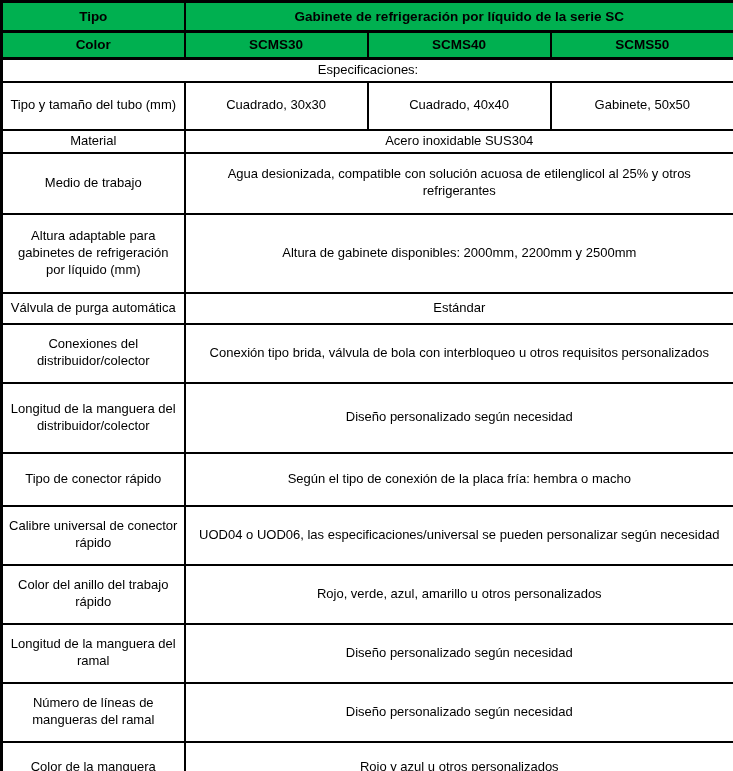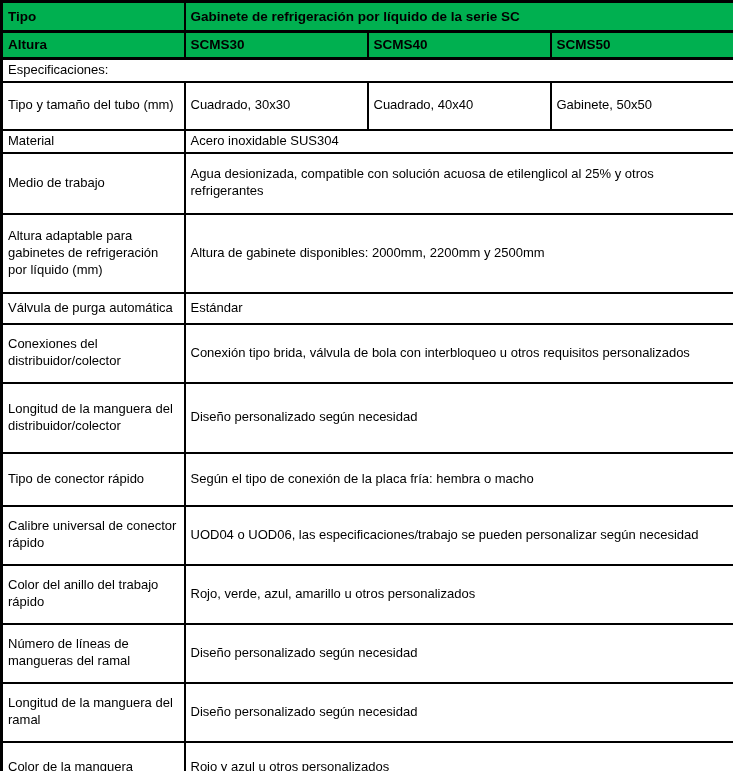--- a/index.html
+++ b/index.html
@@ -25,7 +25,7 @@
   table.spec-table td {
     border: 2px solid var(--border, #000000);
     padding: 2px 5px;
-    text-align: left;
+    text-align: center;
     vertical-align: middle;
     line-height: 1.3;
     overflow-wrap: break-word;

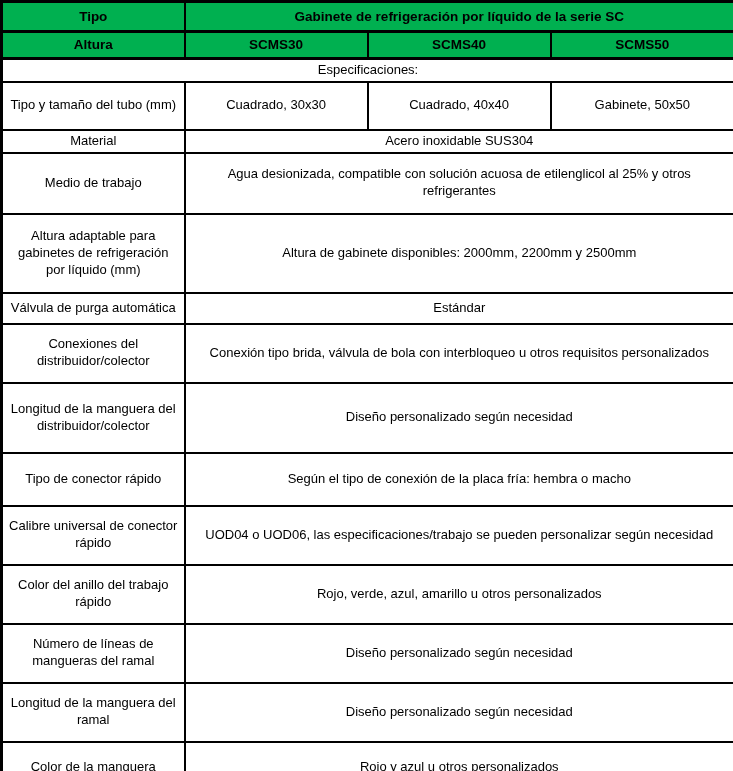--- a/index.html
+++ b/index.html
@@ -69,7 +69,7 @@
         <td class="hdr" colspan="3">Gabinete de refrigeración por líquido de la serie SC</td>
       </tr>
       <tr class="green-row" style="height:27px">
-        <td class="hdr">Altura</td>
+        <td class="hdr">Color</td>
         <td class="hdr">SCMS30</td>
         <td class="hdr">SCMS40</td>
         <td class="hdr">SCMS50</td>

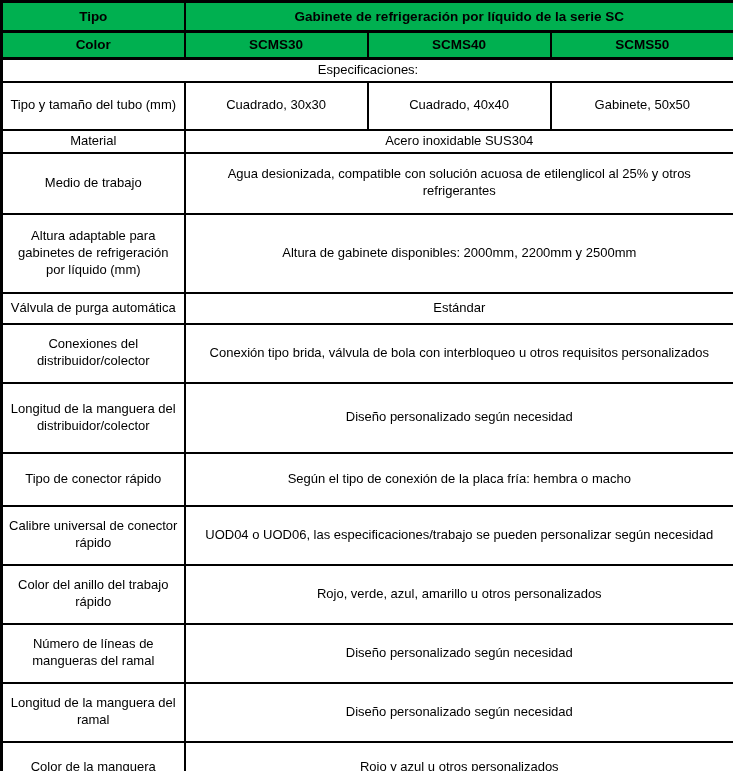--- a/index.html
+++ b/index.html
@@ -113,7 +113,7 @@
       </tr>
       <tr style="height:59px">
         <td class="label-cell">Calibre universal de conector rápido</td>
-        <td colspan="3">UOD04 o UOD06, las especificaciones/trabajo se pueden personalizar según necesidad</td>
+        <td colspan="3">UOD04 o UOD06, las especificaciones/universal se pueden personalizar según necesidad</td>
       </tr>
       <tr style="height:59px">
         <td class="label-cell">Color del anillo del trabajo rápido</td>

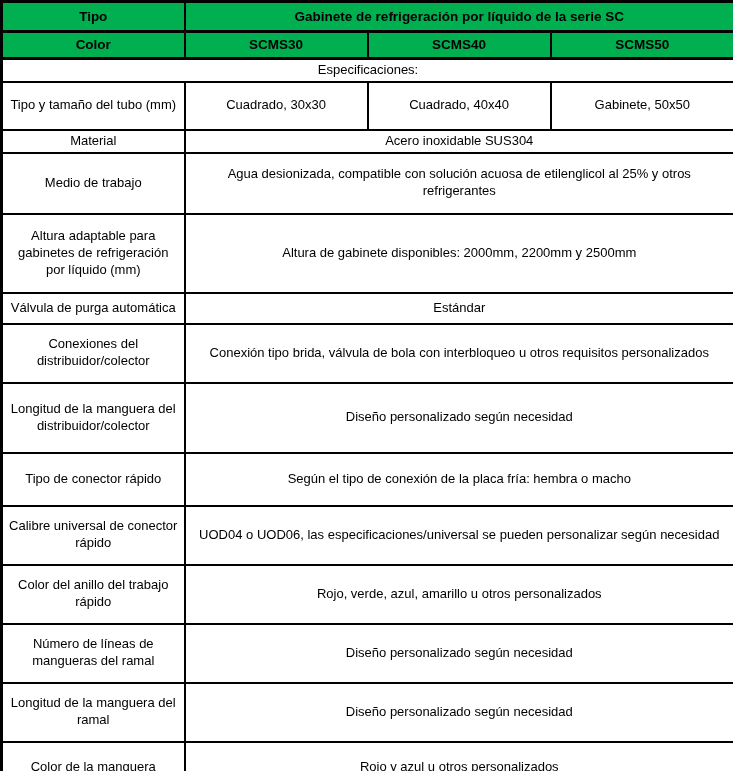--- a/index.html
+++ b/index.html
@@ -120,11 +120,11 @@
         <td colspan="3">Rojo, verde, azul, amarillo u otros personalizados</td>
       </tr>
       <tr style="height:59px">
-        <td class="label-cell">Número de líneas de mangueras del ramal</td>
+        <td class="label-cell">Longitud de la manguera del ramal</td>
         <td colspan="3">Diseño personalizado según necesidad</td>
       </tr>
       <tr style="height:59px">
-        <td class="label-cell">Longitud de la manguera del ramal</td>
+        <td class="label-cell">Número de líneas de mangueras del ramal</td>
         <td colspan="3">Diseño personalizado según necesidad</td>
       </tr>
       <tr style="height:52px">

